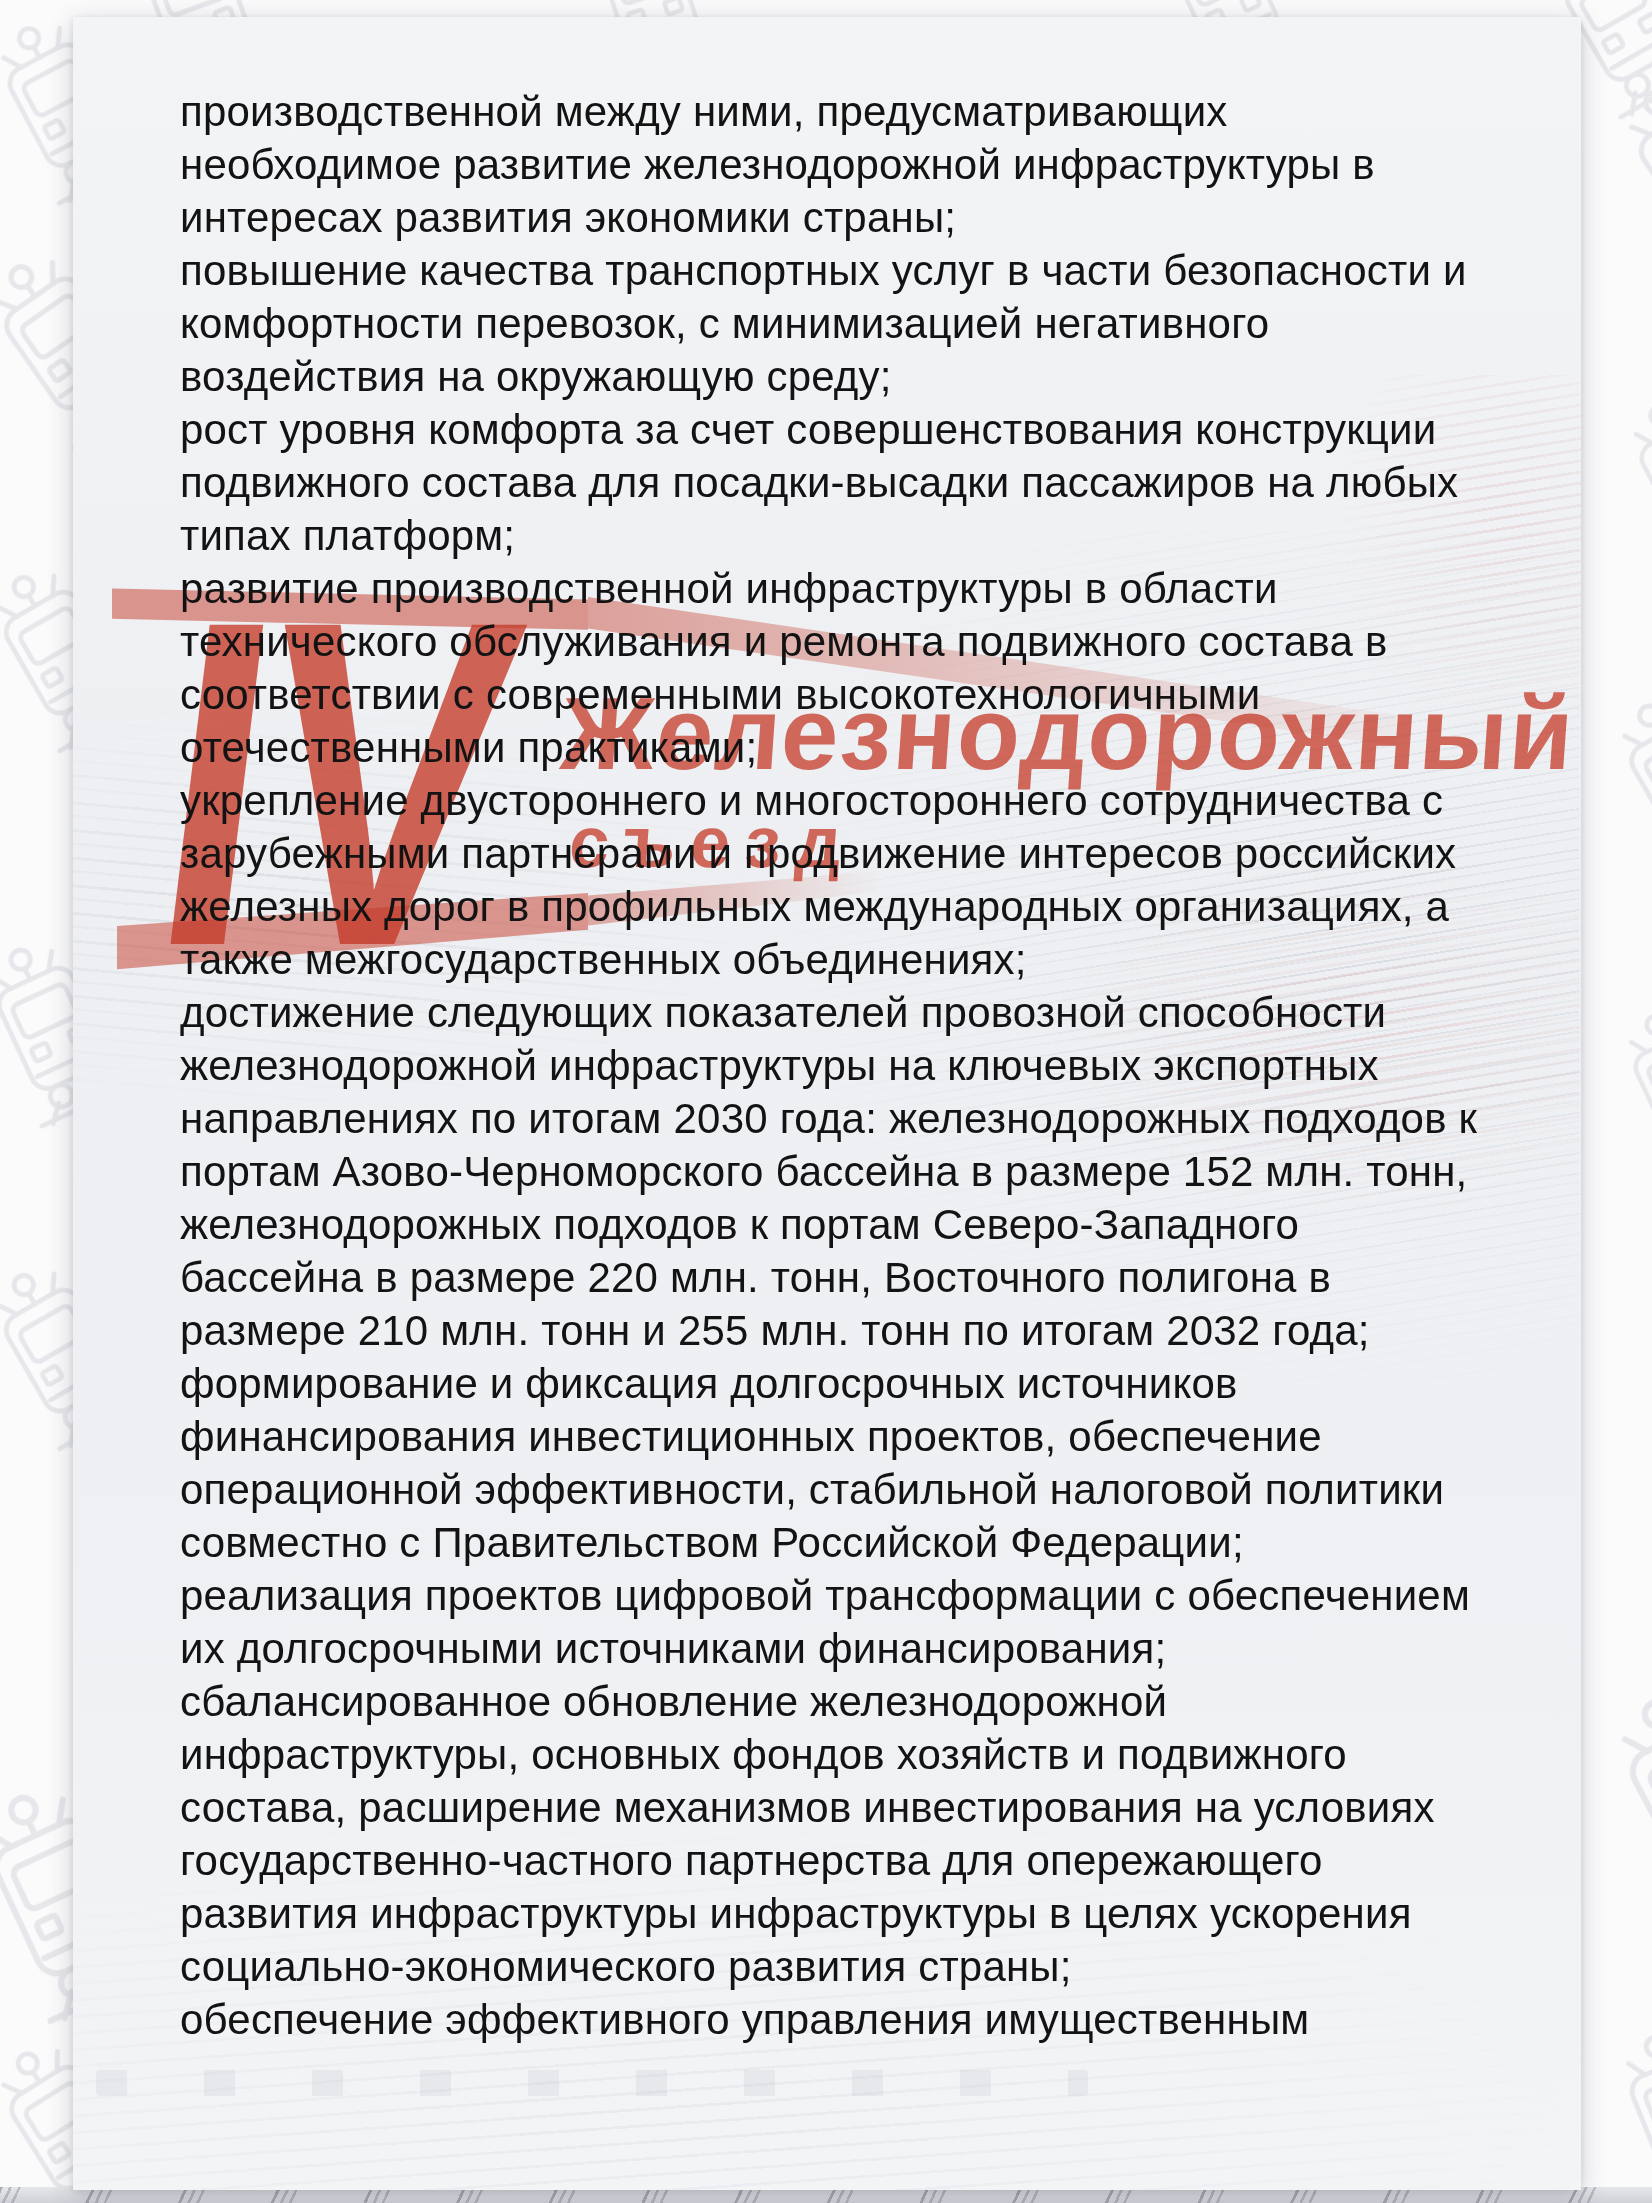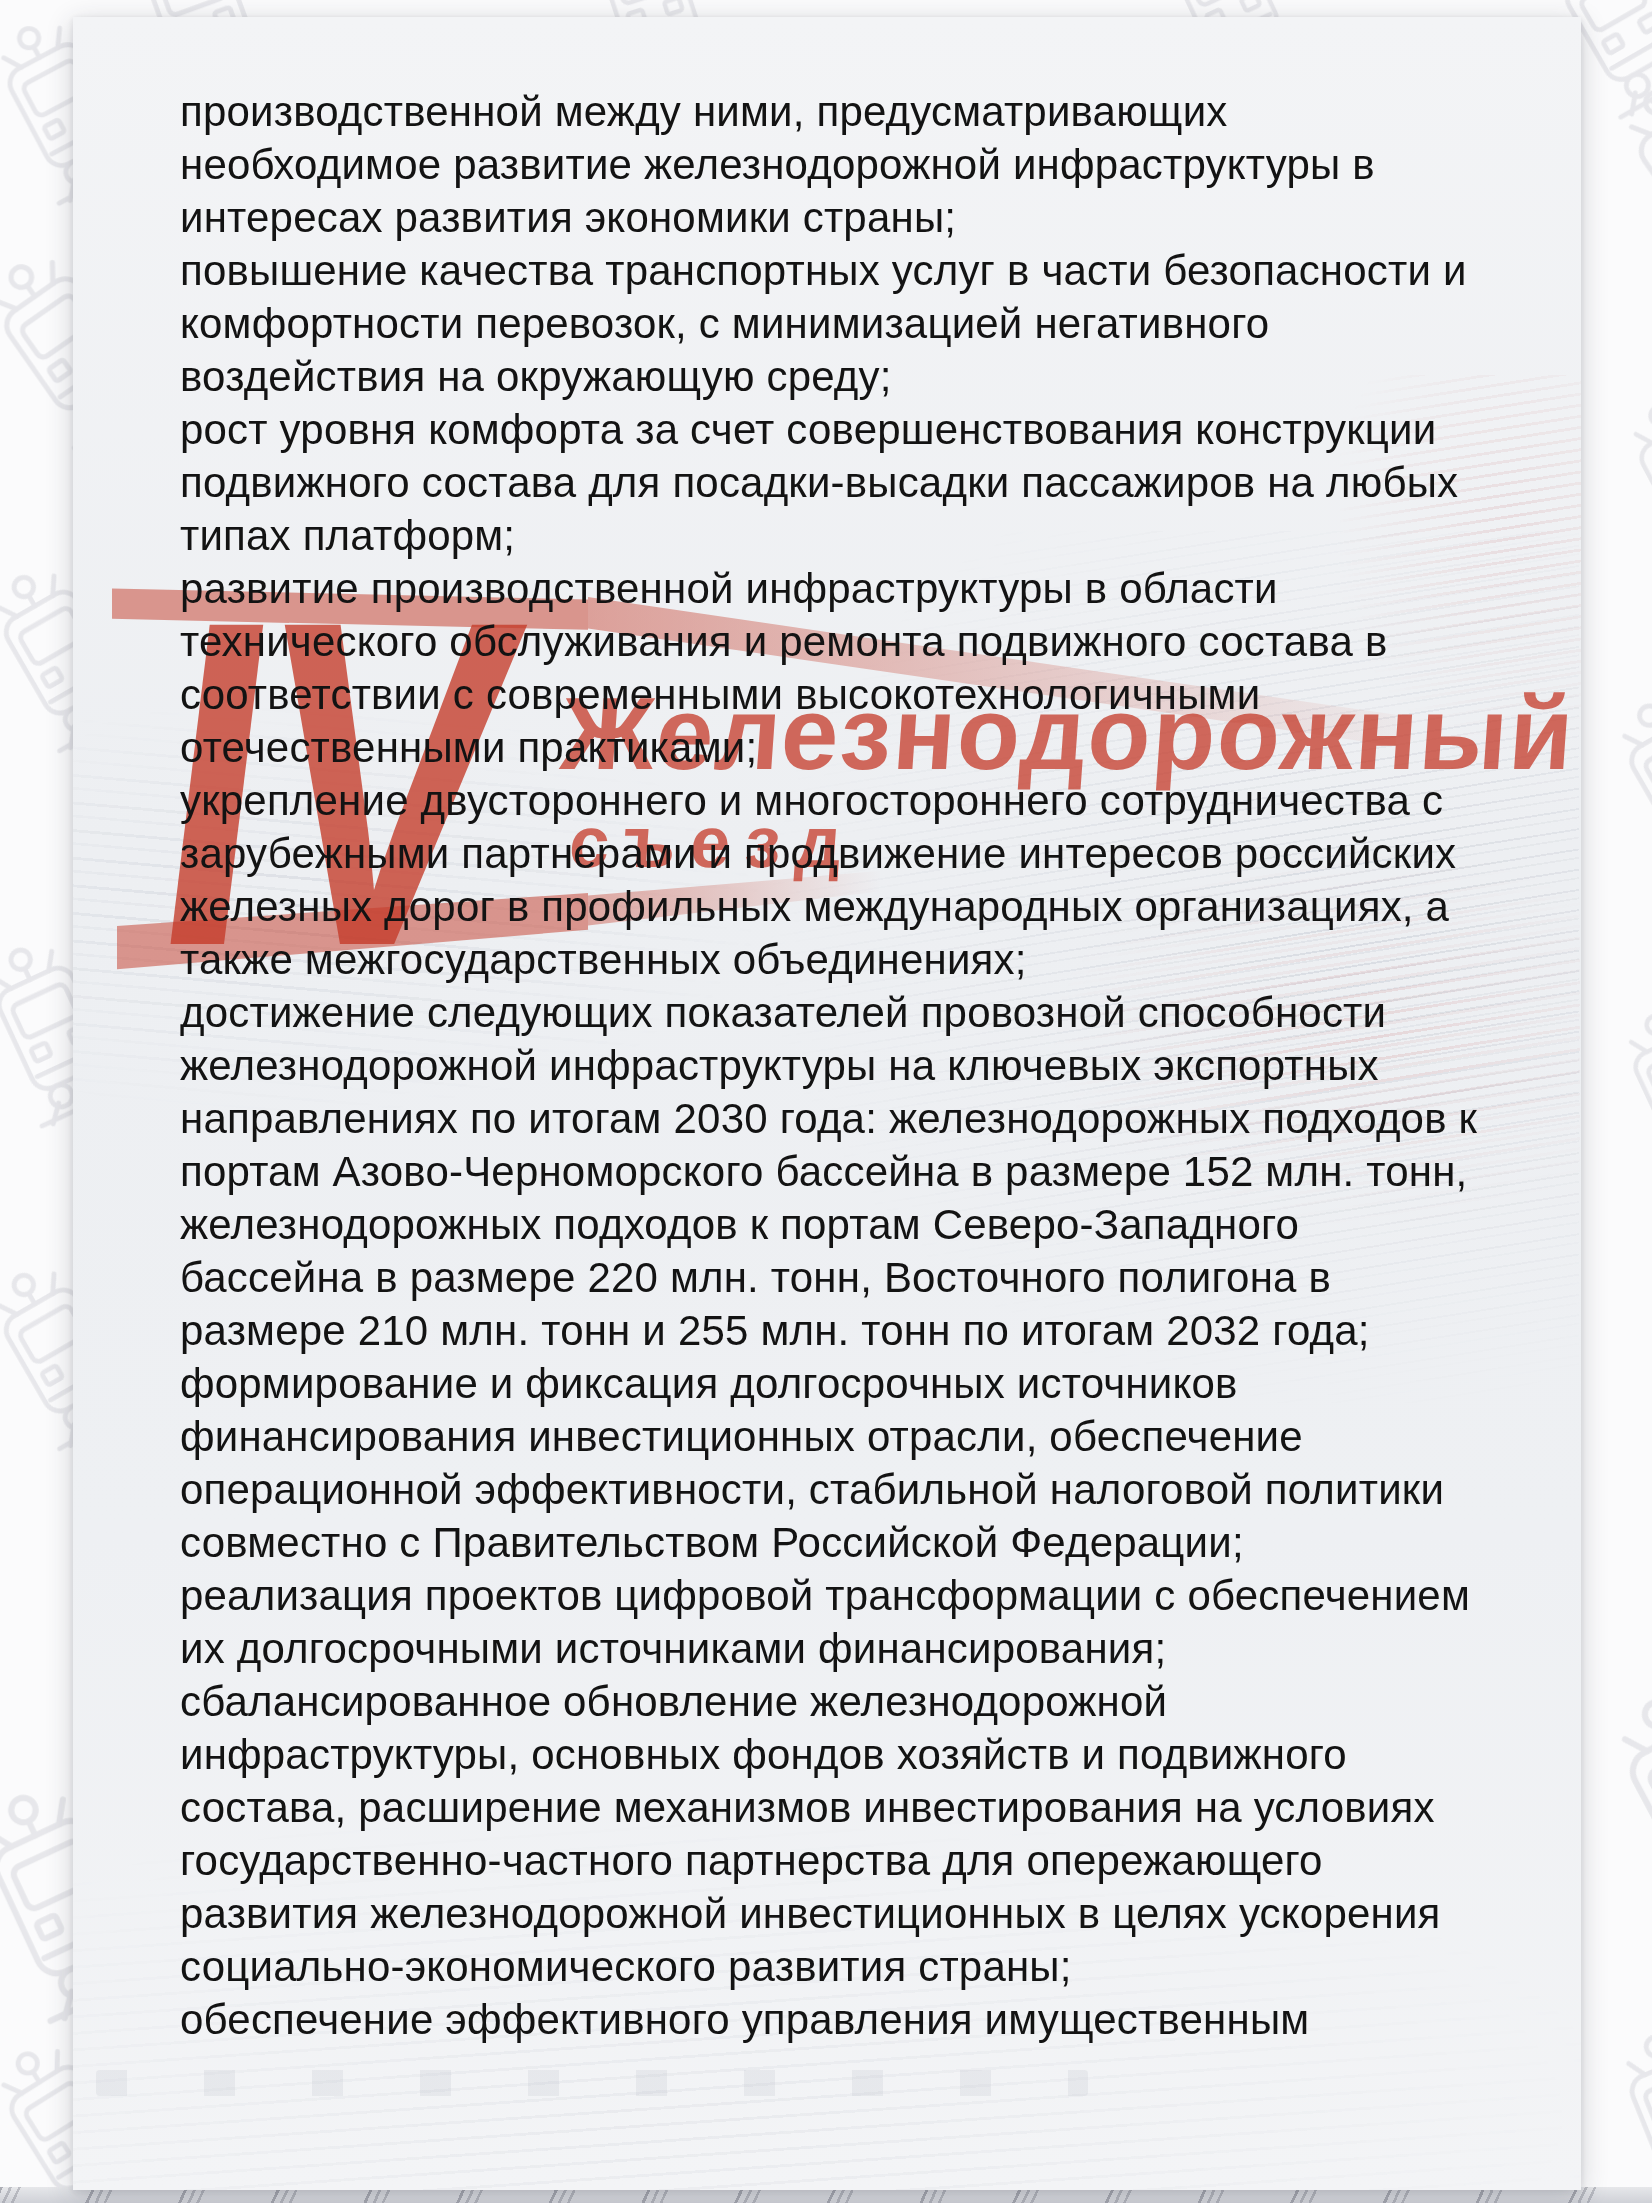--- a/index.html
+++ b/index.html
@@ -205,7 +205,7 @@
         <div class="text-line">бассейна в размере 220 млн. тонн, Восточного полигона в</div>
         <div class="text-line">размере 210 млн. тонн и 255 млн. тонн по итогам 2032 года;</div>
         <div class="text-line">формирование и фиксация долгосрочных источников</div>
-        <div class="text-line">финансирования инвестиционных отрасли, обеспечение</div>
+        <div class="text-line">финансирования инвестиционных проектов, обеспечение</div>
         <div class="text-line">операционной эффективности, стабильной налоговой политики</div>
         <div class="text-line">совместно с Правительством Российской Федерации;</div>
         <div class="text-line">реализация проектов цифровой трансформации с обеспечением</div>

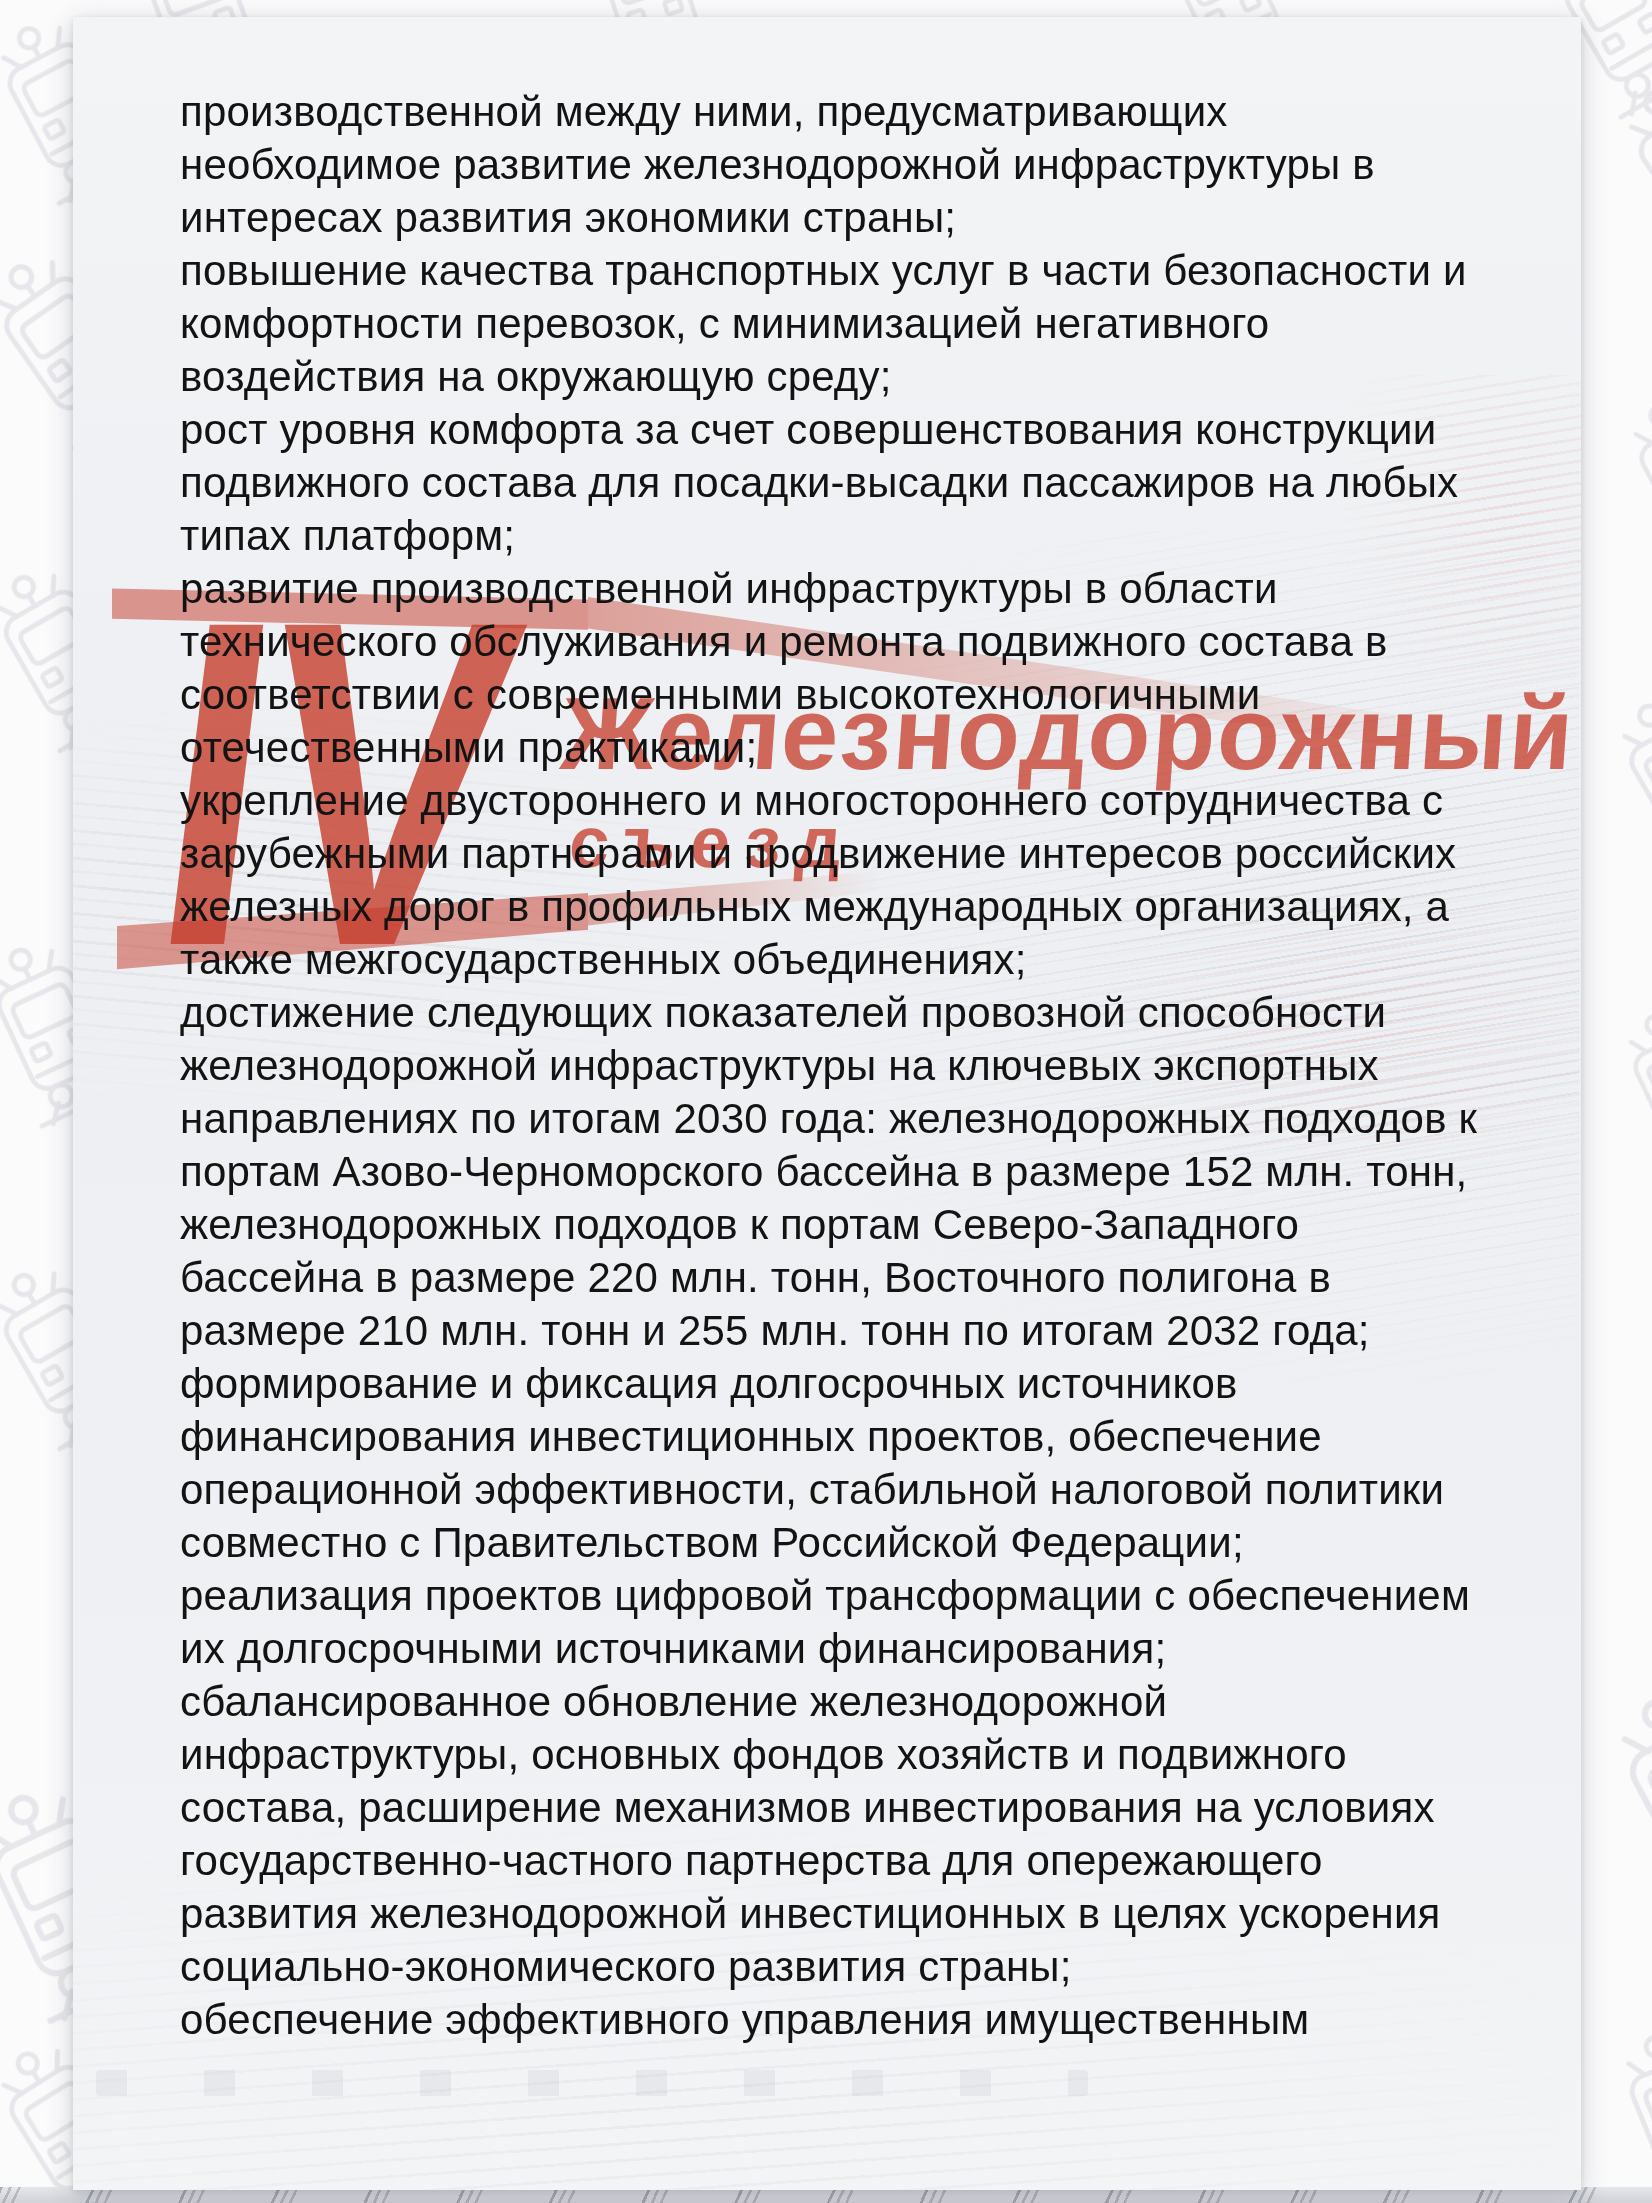--- a/index.html
+++ b/index.html
@@ -214,7 +214,7 @@
         <div class="text-line">инфраструктуры, основных фондов хозяйств и подвижного</div>
         <div class="text-line">состава, расширение механизмов инвестирования на условиях</div>
         <div class="text-line">государственно-частного партнерства для опережающего</div>
-        <div class="text-line">развития железнодорожной инвестиционных в целях ускорения</div>
+        <div class="text-line">развития инфраструктуры инфраструктуры в целях ускорения</div>
         <div class="text-line">социально-экономического развития страны;</div>
         <div class="text-line">обеспечение эффективного управления имущественным</div>
       </div>

